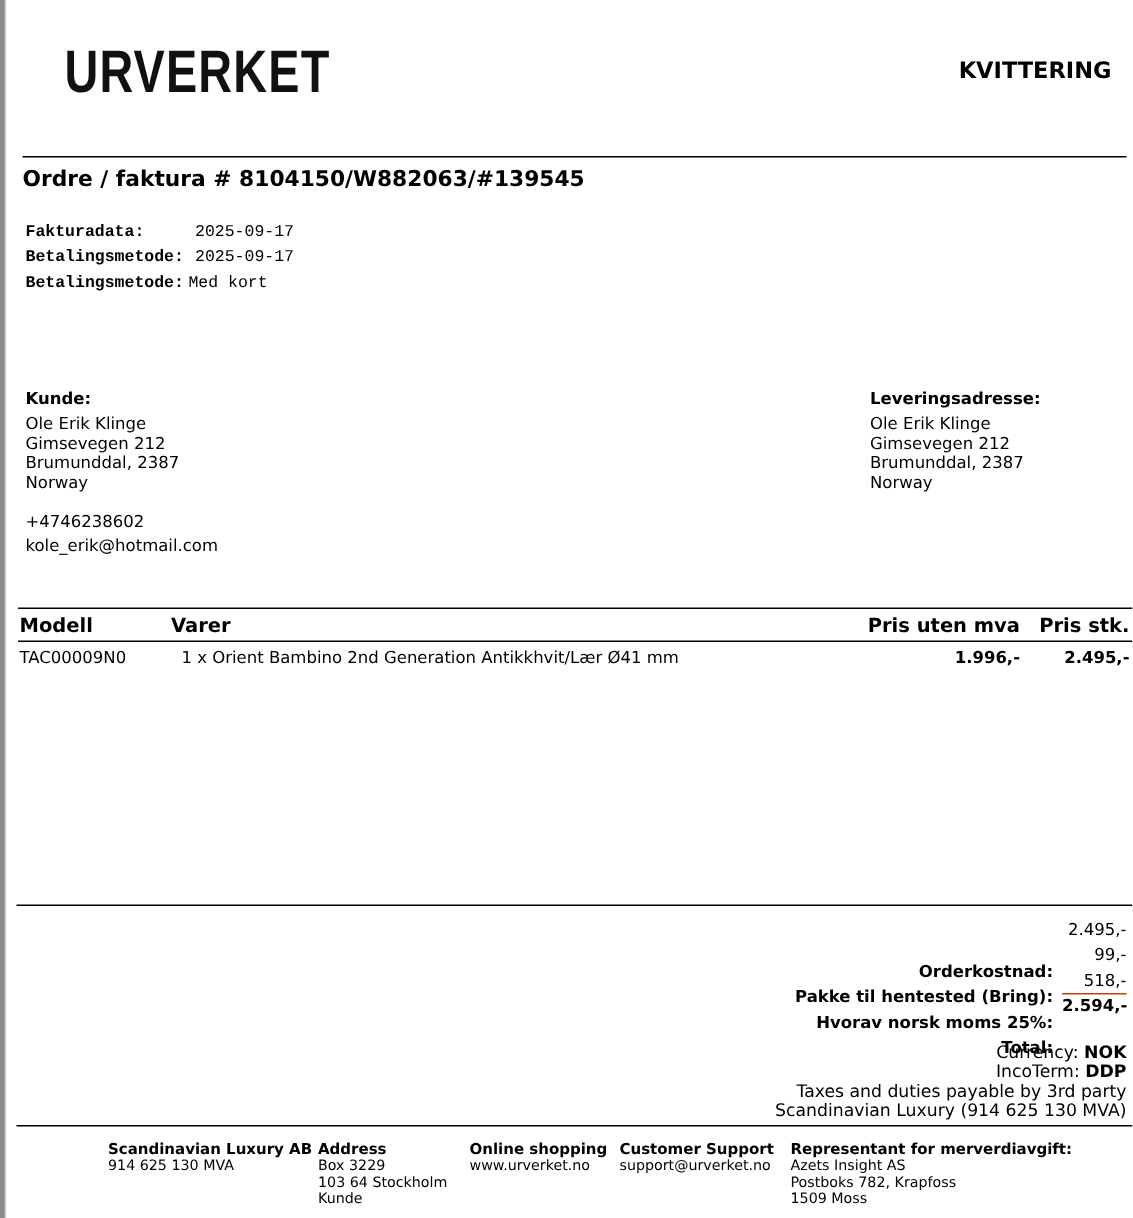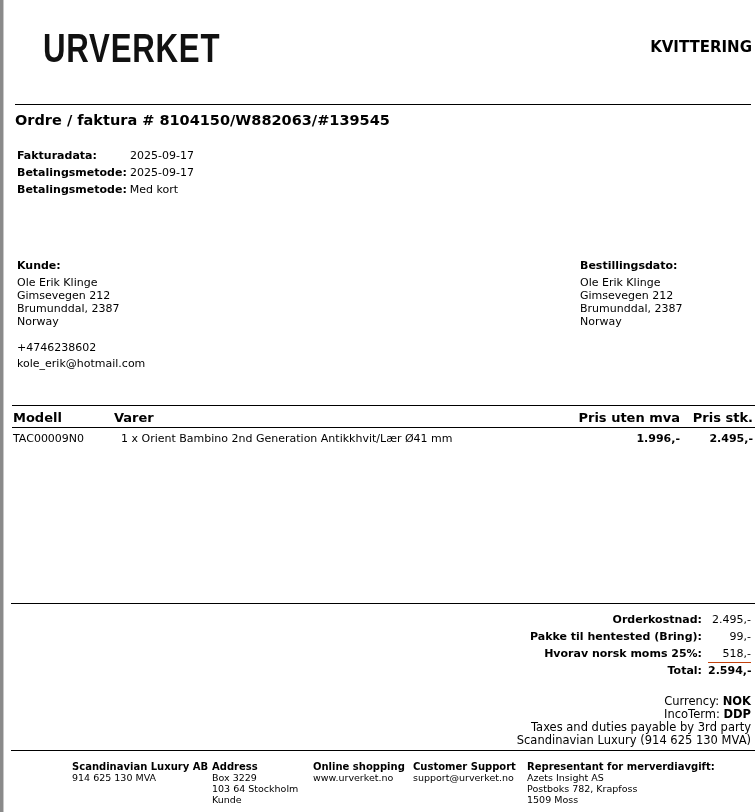--- a/index.html
+++ b/index.html
@@ -15,7 +15,7 @@
     font-size:40px; letter-spacing:1px; transform:scaleX(0.78); transform-origin:left top;
     color:#111;
   }
-  .doc-type { position:absolute; right:3px; top:38px; font-weight:bold; font-size:15px; }
+  .doc-type { position:absolute; right:14px; top:38px; font-weight:bold; font-size:15px; }
   .hr { position:absolute; height:1px; background:#000; }
   .order-title { position:absolute; left:15px; top:112px; font-weight:bold; font-size:14.5px; }
   .meta { position:absolute; left:17px; top:148px; }

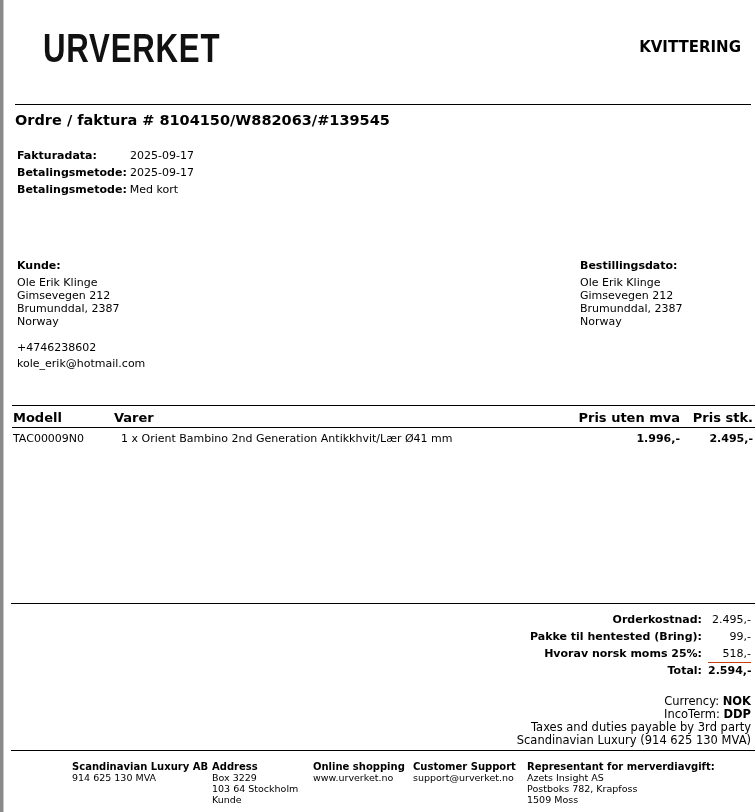--- a/index.html
+++ b/index.html
@@ -18,7 +18,7 @@
   .doc-type { position:absolute; right:14px; top:38px; font-weight:bold; font-size:15px; }
   .hr { position:absolute; height:1px; background:#000; }
   .order-title { position:absolute; left:15px; top:112px; font-weight:bold; font-size:14.5px; }
-  .meta { position:absolute; left:17px; top:148px; }
+  .meta { position:absolute; left:17px; top:148px;font-family:Liberation Mono, monospace; }
   .meta-row { height:17px; line-height:15px; display:flex; }
   .meta-row .k { font-weight:bold; width:113px; }
   .addr { position:absolute; line-height:13px; font-size:11px; }

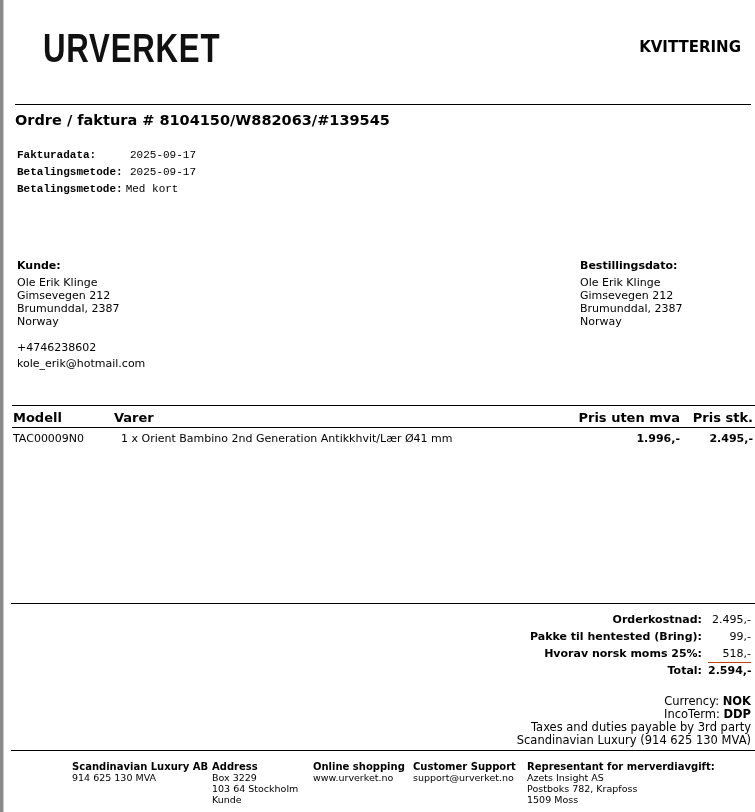--- a/index.html
+++ b/index.html
@@ -77,7 +77,7 @@
 </div>
 
 <div class="addr" style="left:580px; top:259px;">
-  <div class="h">Bestillingsdato:</div>
+  <div class="h">Leveringsadresse:</div>
   <div>Ole Erik Klinge</div>
   <div>Gimsevegen 212</div>
   <div>Brumunddal, 2387</div>

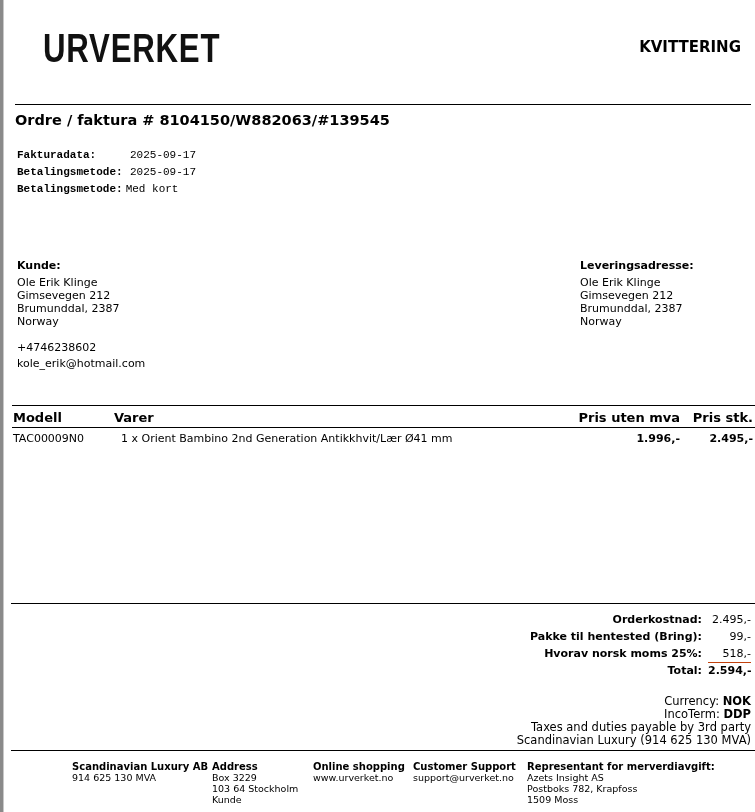--- a/index.html
+++ b/index.html
@@ -29,7 +29,7 @@
   .td.b { font-weight:bold; }
   .tot { position:absolute; right:4px; top:612px; }
   .tot-row { display:flex; justify-content:flex-end; height:17px; line-height:15px; }
-  .tot-row .k { font-weight:bold; text-align:right; padding-right:6px; }
+  .tot-row .k { font-weight:bold; text-align:right; padding-right:6px;margin-top:28px; }
   .tot-row .v { width:43px; text-align:right; }
   .tot-row .v.ul { border-bottom:1px solid #c2410c; }
   .tot-row.total .v { font-weight:bold; }

